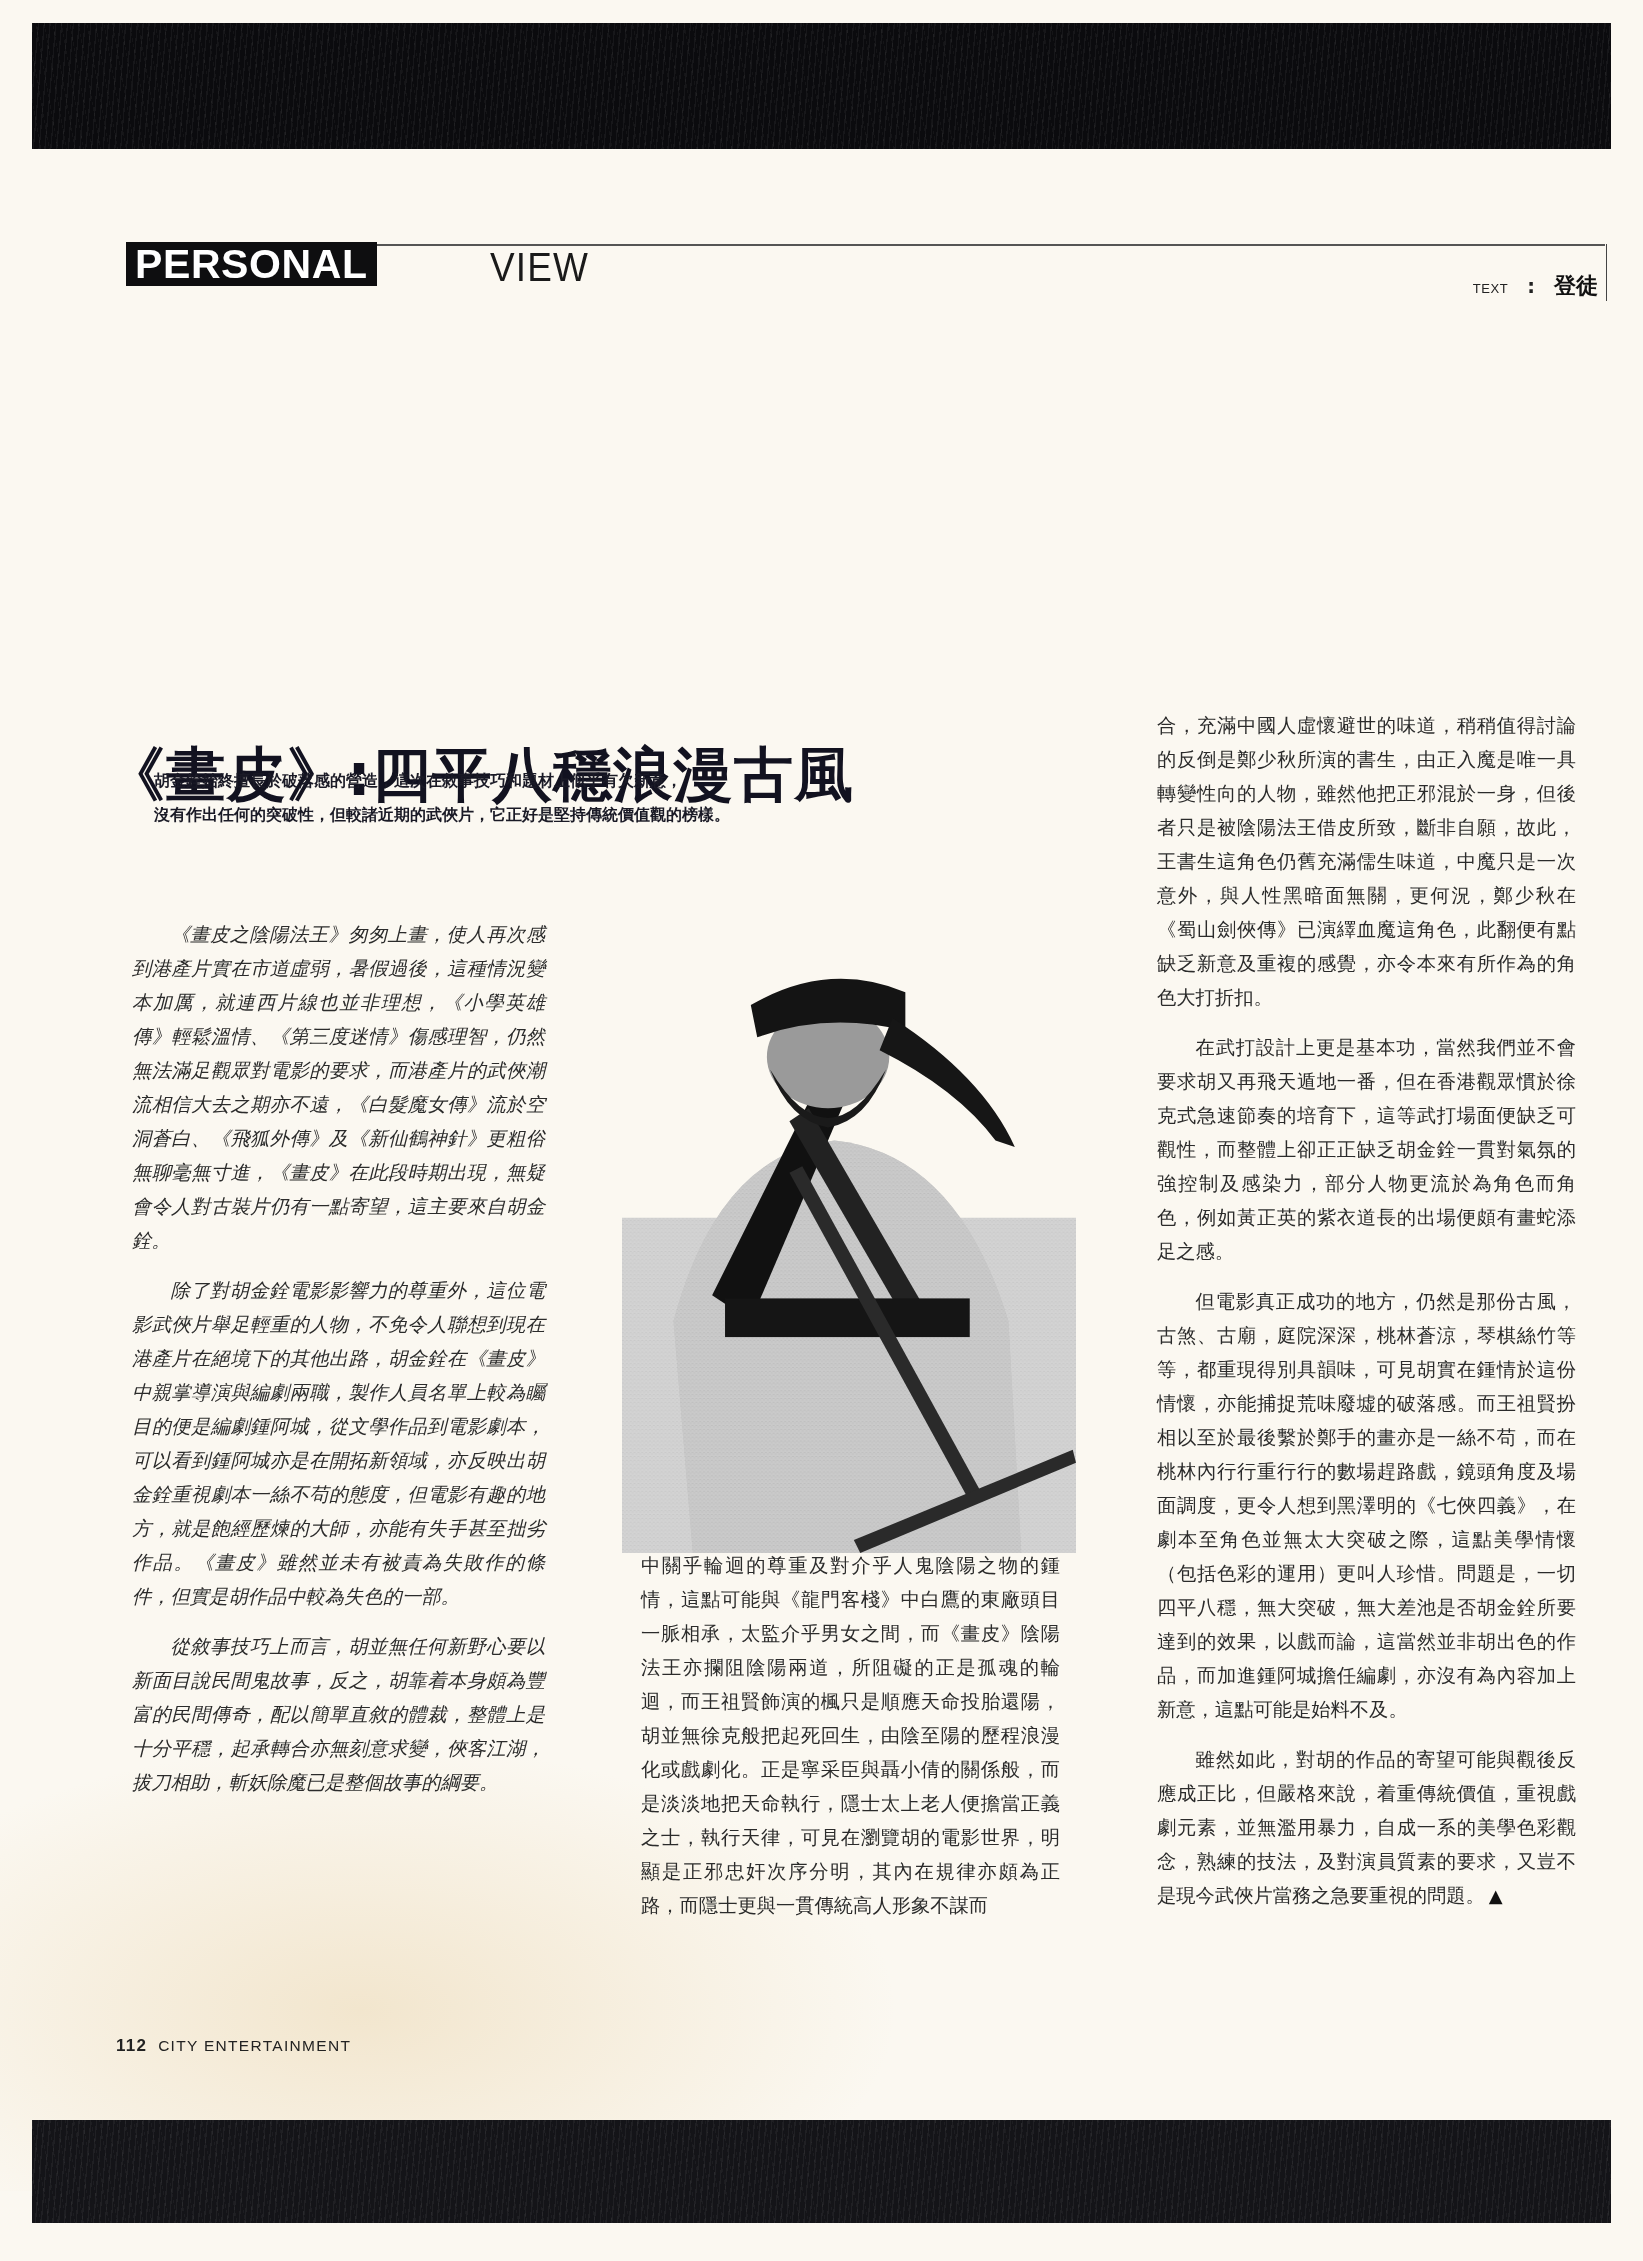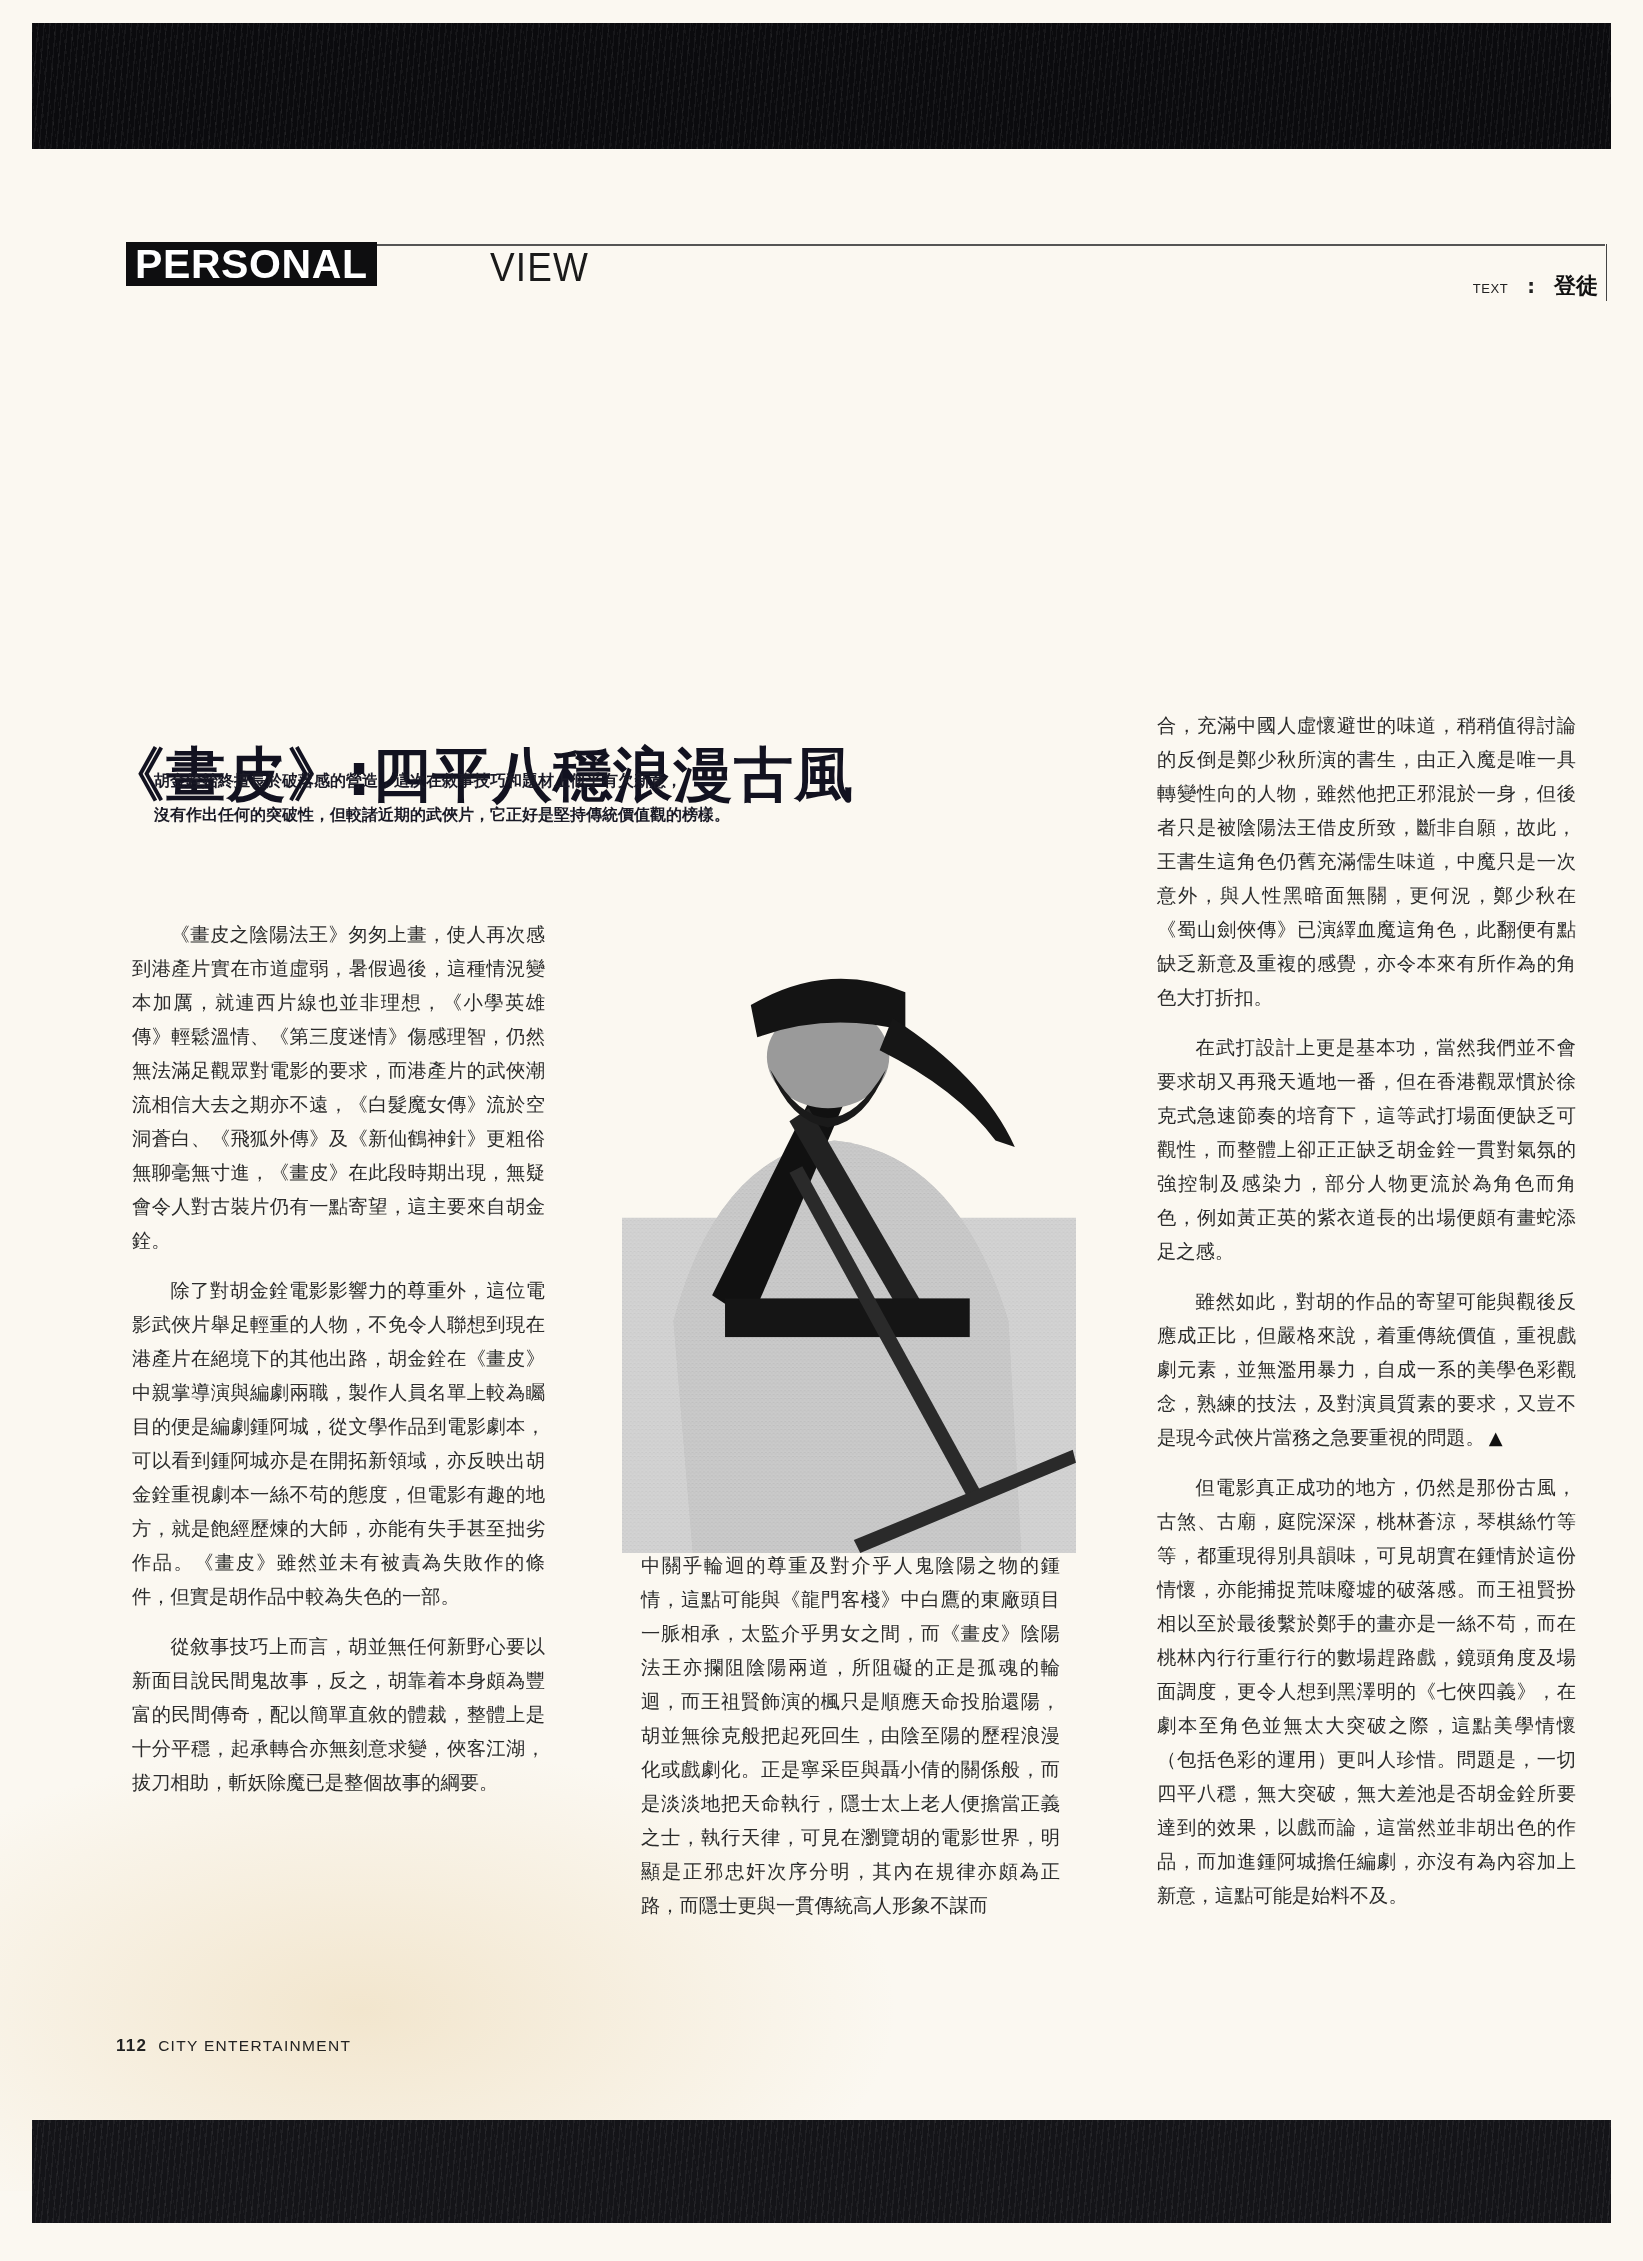--- a/index.html
+++ b/index.html
@@ -67,7 +67,7 @@
   }
   .col p { margin: 16px; text-indent: 2em; }
   .col p.cont { text-indent: 0; }
-  .col-left { left: 116px; top: 902px; width: 445px; }
+  .col-left { left: 116px; top: 902px; width: 445px; font-style: italic; }
   .col-mid  { left: 625px; top: 1533px; width: 451px; }
   .col-right{ left: 1141px; top: 693px; width: 451px; }
   .end-mark { font-size: 18px; color: #111; margin-left: 3.9px; }

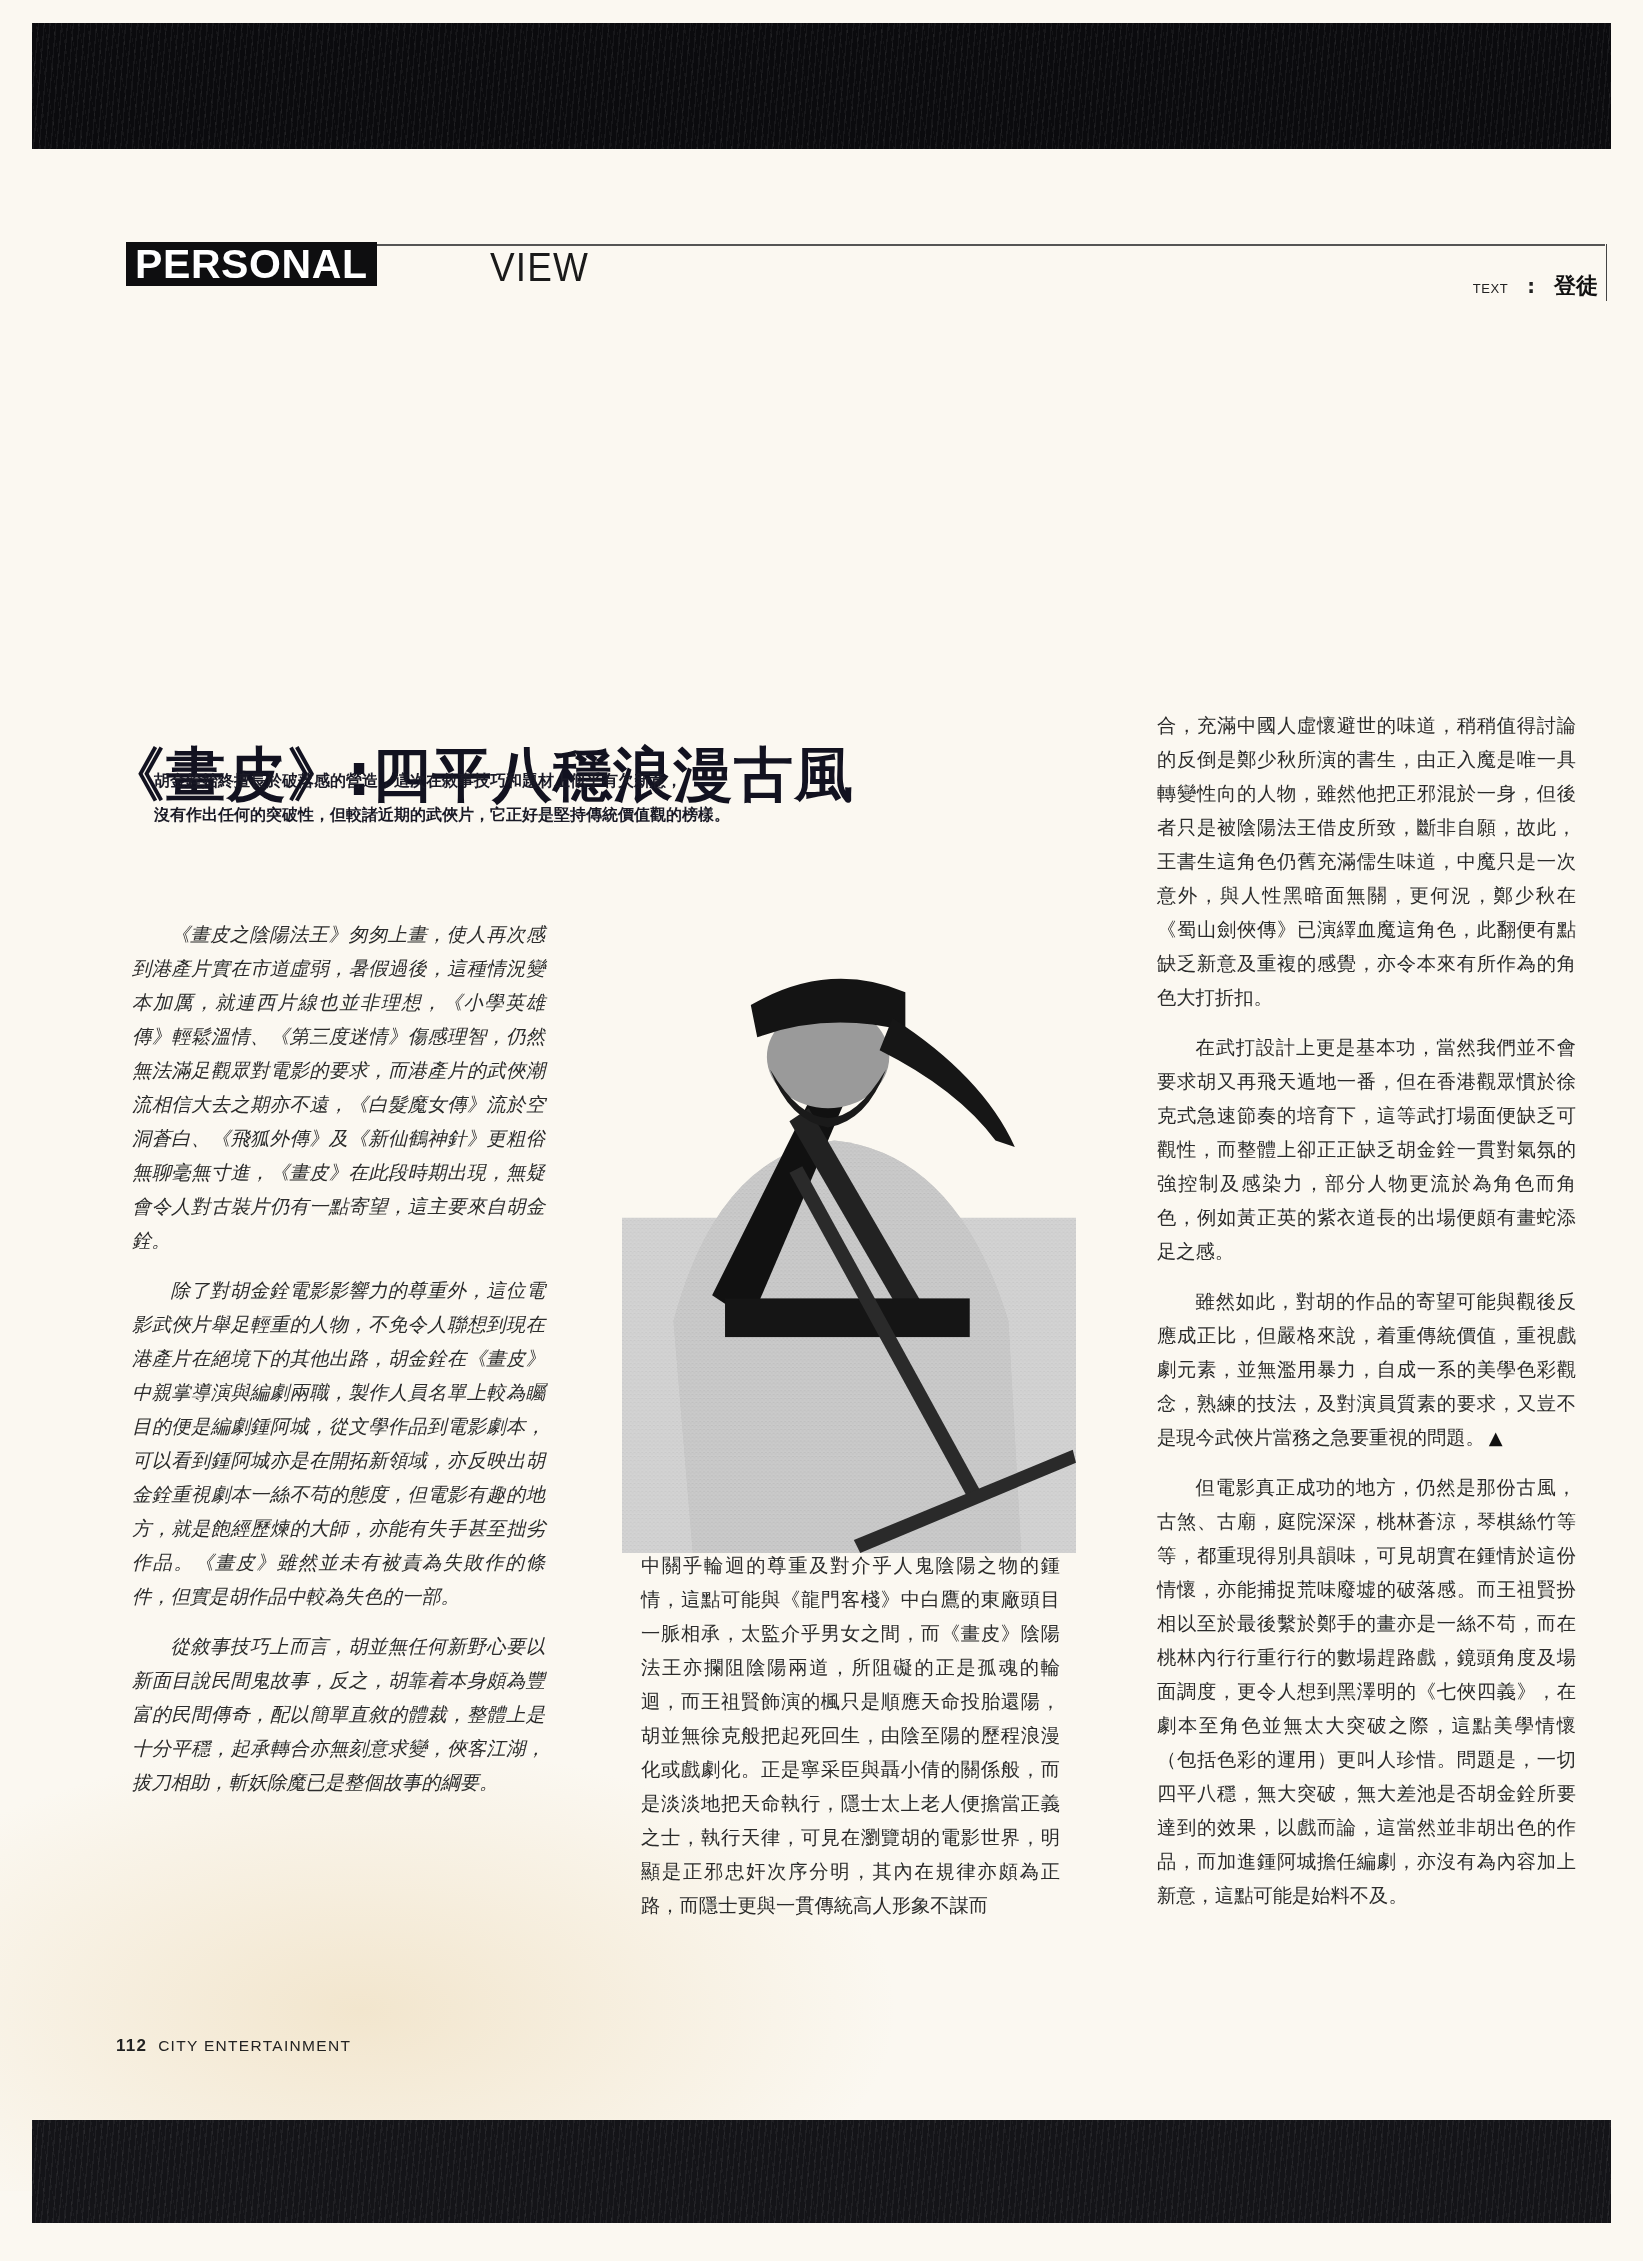--- a/index.html
+++ b/index.html
@@ -154,8 +154,8 @@
 <div class="col col-right">
   <p class="cont">合，充滿中國人虛懷避世的味道，稍稍值得討論的反倒是鄭少秋所演的書生，由正入魔是唯一具轉變性向的人物，雖然他把正邪混於一身，但後者只是被陰陽法王借皮所致，斷非自願，故此，王書生這角色仍舊充滿儒生味道，中魔只是一次意外，與人性黑暗面無關，更何況，鄭少秋在《蜀山劍俠傳》已演繹血魔這角色，此翻便有點缺乏新意及重複的感覺，亦令本來有所作為的角色大打折扣。</p>
   <p>在武打設計上更是基本功，當然我們並不會要求胡又再飛天遁地一番，但在香港觀眾慣於徐克式急速節奏的培育下，這等武打場面便缺乏可觀性，而整體上卻正正缺乏胡金銓一貫對氣氛的強控制及感染力，部分人物更流於為角色而角色，例如黃正英的紫衣道長的出場便頗有畫蛇添足之感。</p>
+  <p>但電影真正成功的地方，仍然是那份古風，古煞、古廟，庭院深深，桃林蒼涼，琴棋絲竹等等，都重現得別具韻味，可見胡實在鍾情於這份情懷，亦能捕捉荒味廢墟的破落感。而王祖賢扮相以至於最後繫於鄭手的畫亦是一絲不苟，而在桃林內行行重行行的數場趕路戲，鏡頭角度及場面調度，更令人想到黑澤明的《七俠四義》，在劇本至角色並無太大突破之際，這點美學情懷（包括色彩的運用）更叫人珍惜。問題是，一切四平八穩，無大突破，無大差池是否胡金銓所要達到的效果，以戲而論，這當然並非胡出色的作品，而加進鍾阿城擔任編劇，亦沒有為內容加上新意，這點可能是始料不及。</p>
   <p><span>雖然如此，對胡的作品的寄望可能與觀後反應成正比，但嚴格來說，着重傳統價值，重視戲劇元素，並無濫用暴力，自成一系的美學色彩觀念，熟練的技法，及對演員質素的要求，又豈不是現今武俠片當務之急要重視的問題。</span><span class="end-mark">▲</span></p>
-  <p>但電影真正成功的地方，仍然是那份古風，古煞、古廟，庭院深深，桃林蒼涼，琴棋絲竹等等，都重現得別具韻味，可見胡實在鍾情於這份情懷，亦能捕捉荒味廢墟的破落感。而王祖賢扮相以至於最後繫於鄭手的畫亦是一絲不苟，而在桃林內行行重行行的數場趕路戲，鏡頭角度及場面調度，更令人想到黑澤明的《七俠四義》，在劇本至角色並無太大突破之際，這點美學情懷（包括色彩的運用）更叫人珍惜。問題是，一切四平八穩，無大突破，無大差池是否胡金銓所要達到的效果，以戲而論，這當然並非胡出色的作品，而加進鍾阿城擔任編劇，亦沒有為內容加上新意，這點可能是始料不及。</p>
 </div>
 
 <div class="footer">

